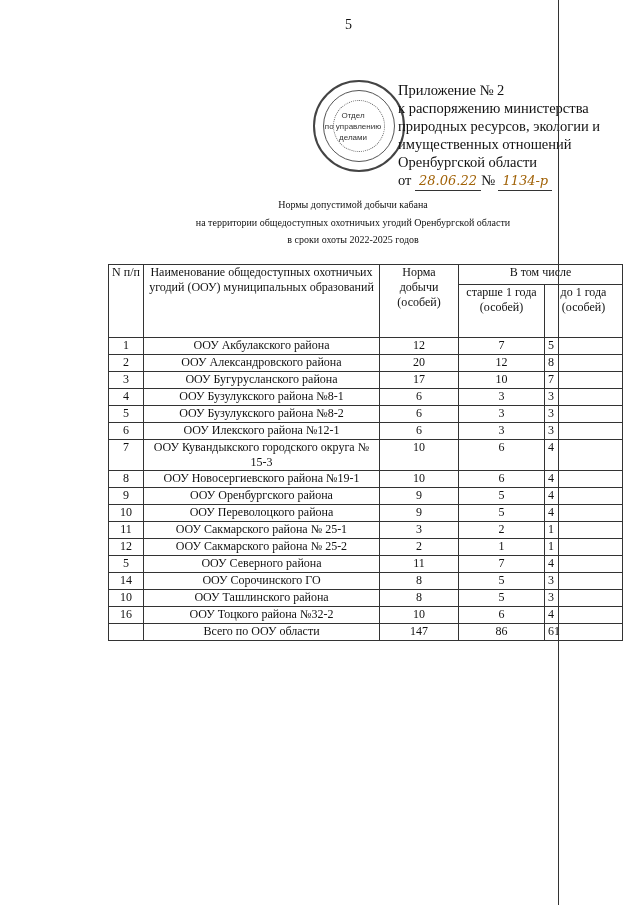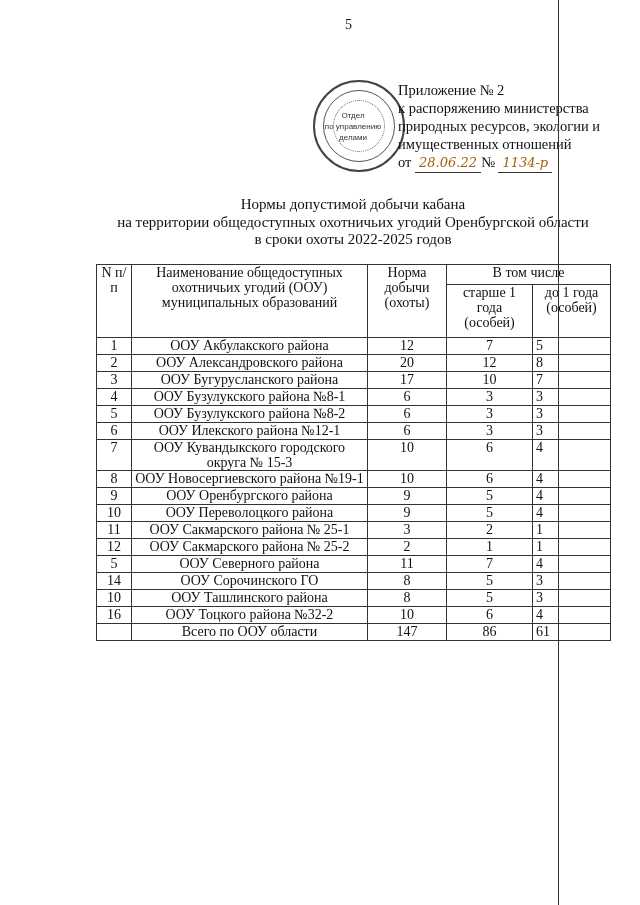--- a/index.html
+++ b/index.html
@@ -53,6 +53,7 @@
   <div class="line">к распоряжению министерства</div>
   <div class="line">природных ресурсов, экологии и</div>
   <div class="line">имущественных отношений</div>
+  <div class="line">Оренбургской области</div>
   <div class="sig-line">
     <span>от</span>
     <span class="handwritten">28.06.22</span><span>№</span>

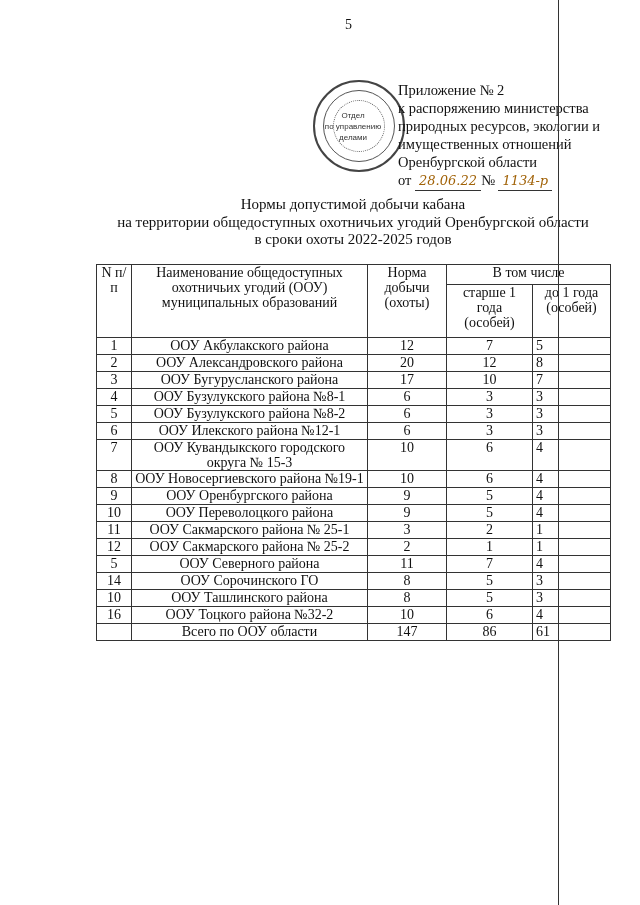--- a/index.html
+++ b/index.html
@@ -20,7 +20,7 @@
   .stamp-text { position: absolute; left: 0; right: 12px; top: 28px; text-align: center;
                 font-family: "Liberation Sans", sans-serif; font-size: 8px; line-height: 11px; color: #333; }
   .title { position: absolute; left: 96px; width: 514px; top: 196px; text-align: center;
-           font-size: 15px; line-height: 17.5px; }
+           font-size: 10px; line-height: 17.5px; }
   .scan-line { position: absolute; left: 558px; top: 0; width: 1px; height: 905px; background: #333; }
   table.norms { position: absolute; left: 96px; top: 264px; border-collapse: collapse;
                 font-size: 14px; line-height: 15px; padding-left: 7px; }

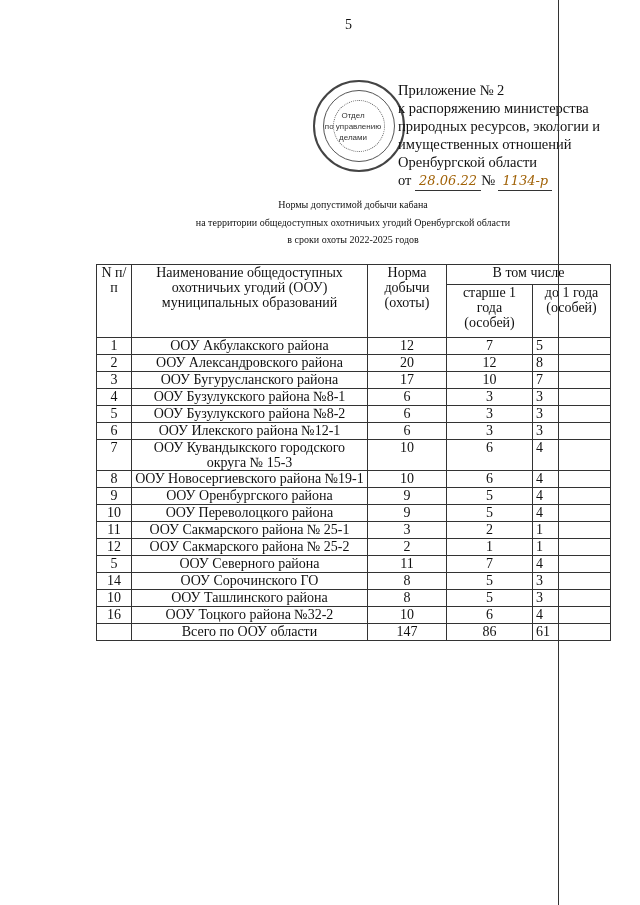--- a/index.html
+++ b/index.html
@@ -22,8 +22,8 @@
   .title { position: absolute; left: 96px; width: 514px; top: 196px; text-align: center;
            font-size: 10px; line-height: 17.5px; }
   .scan-line { position: absolute; left: 558px; top: 0; width: 1px; height: 905px; background: #333; }
-  table.norms { position: absolute; left: 96px; top: 264px; border-collapse: collapse;
-                font-size: 14px; line-height: 15px; padding-left: 7px; }
+  table.norms { position: absolute; left: 108px; top: 264px; border-collapse: collapse;
+                font-size: 12px; line-height: 15px; padding-left: 7px; }
   table.norms td, table.norms th { border: 1px solid #333; padding: 0 3px; font-weight: normal;
                                     vertical-align: top; }
   th { text-align: center; }

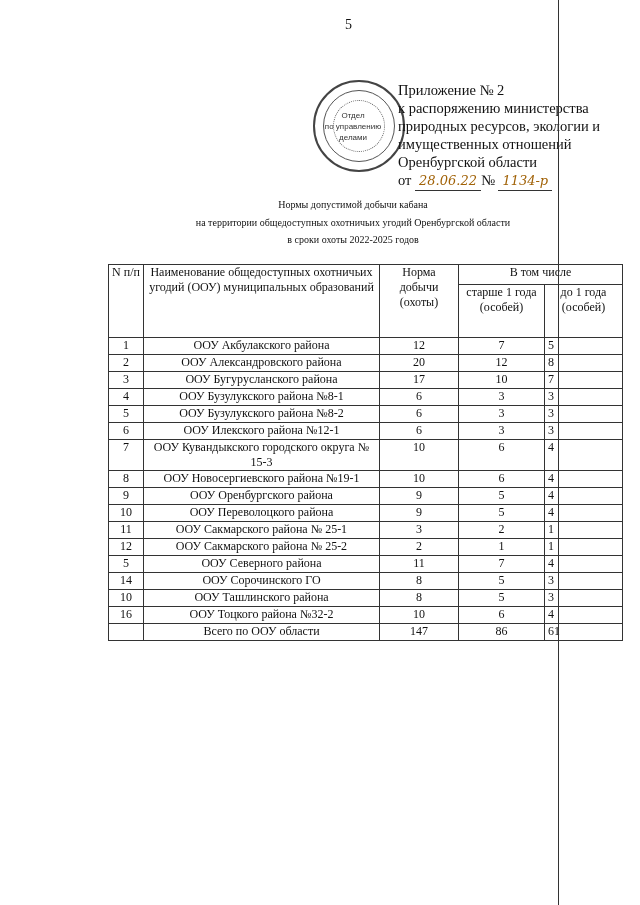--- a/index.html
+++ b/index.html
@@ -79,7 +79,7 @@
     <tr style="height:20px">
       <th rowspan="2">N п/п</th>
       <th rowspan="2">Наименование общедоступных охотничьих угодий (ООУ) муниципальных образований</th>
-      <th rowspan="2">Норма добычи (охоты)</th>
+      <th rowspan="2">Норма добычи (особей)</th>
       <th colspan="2">В том числе</th>
     </tr>
     <tr style="height:53px">

